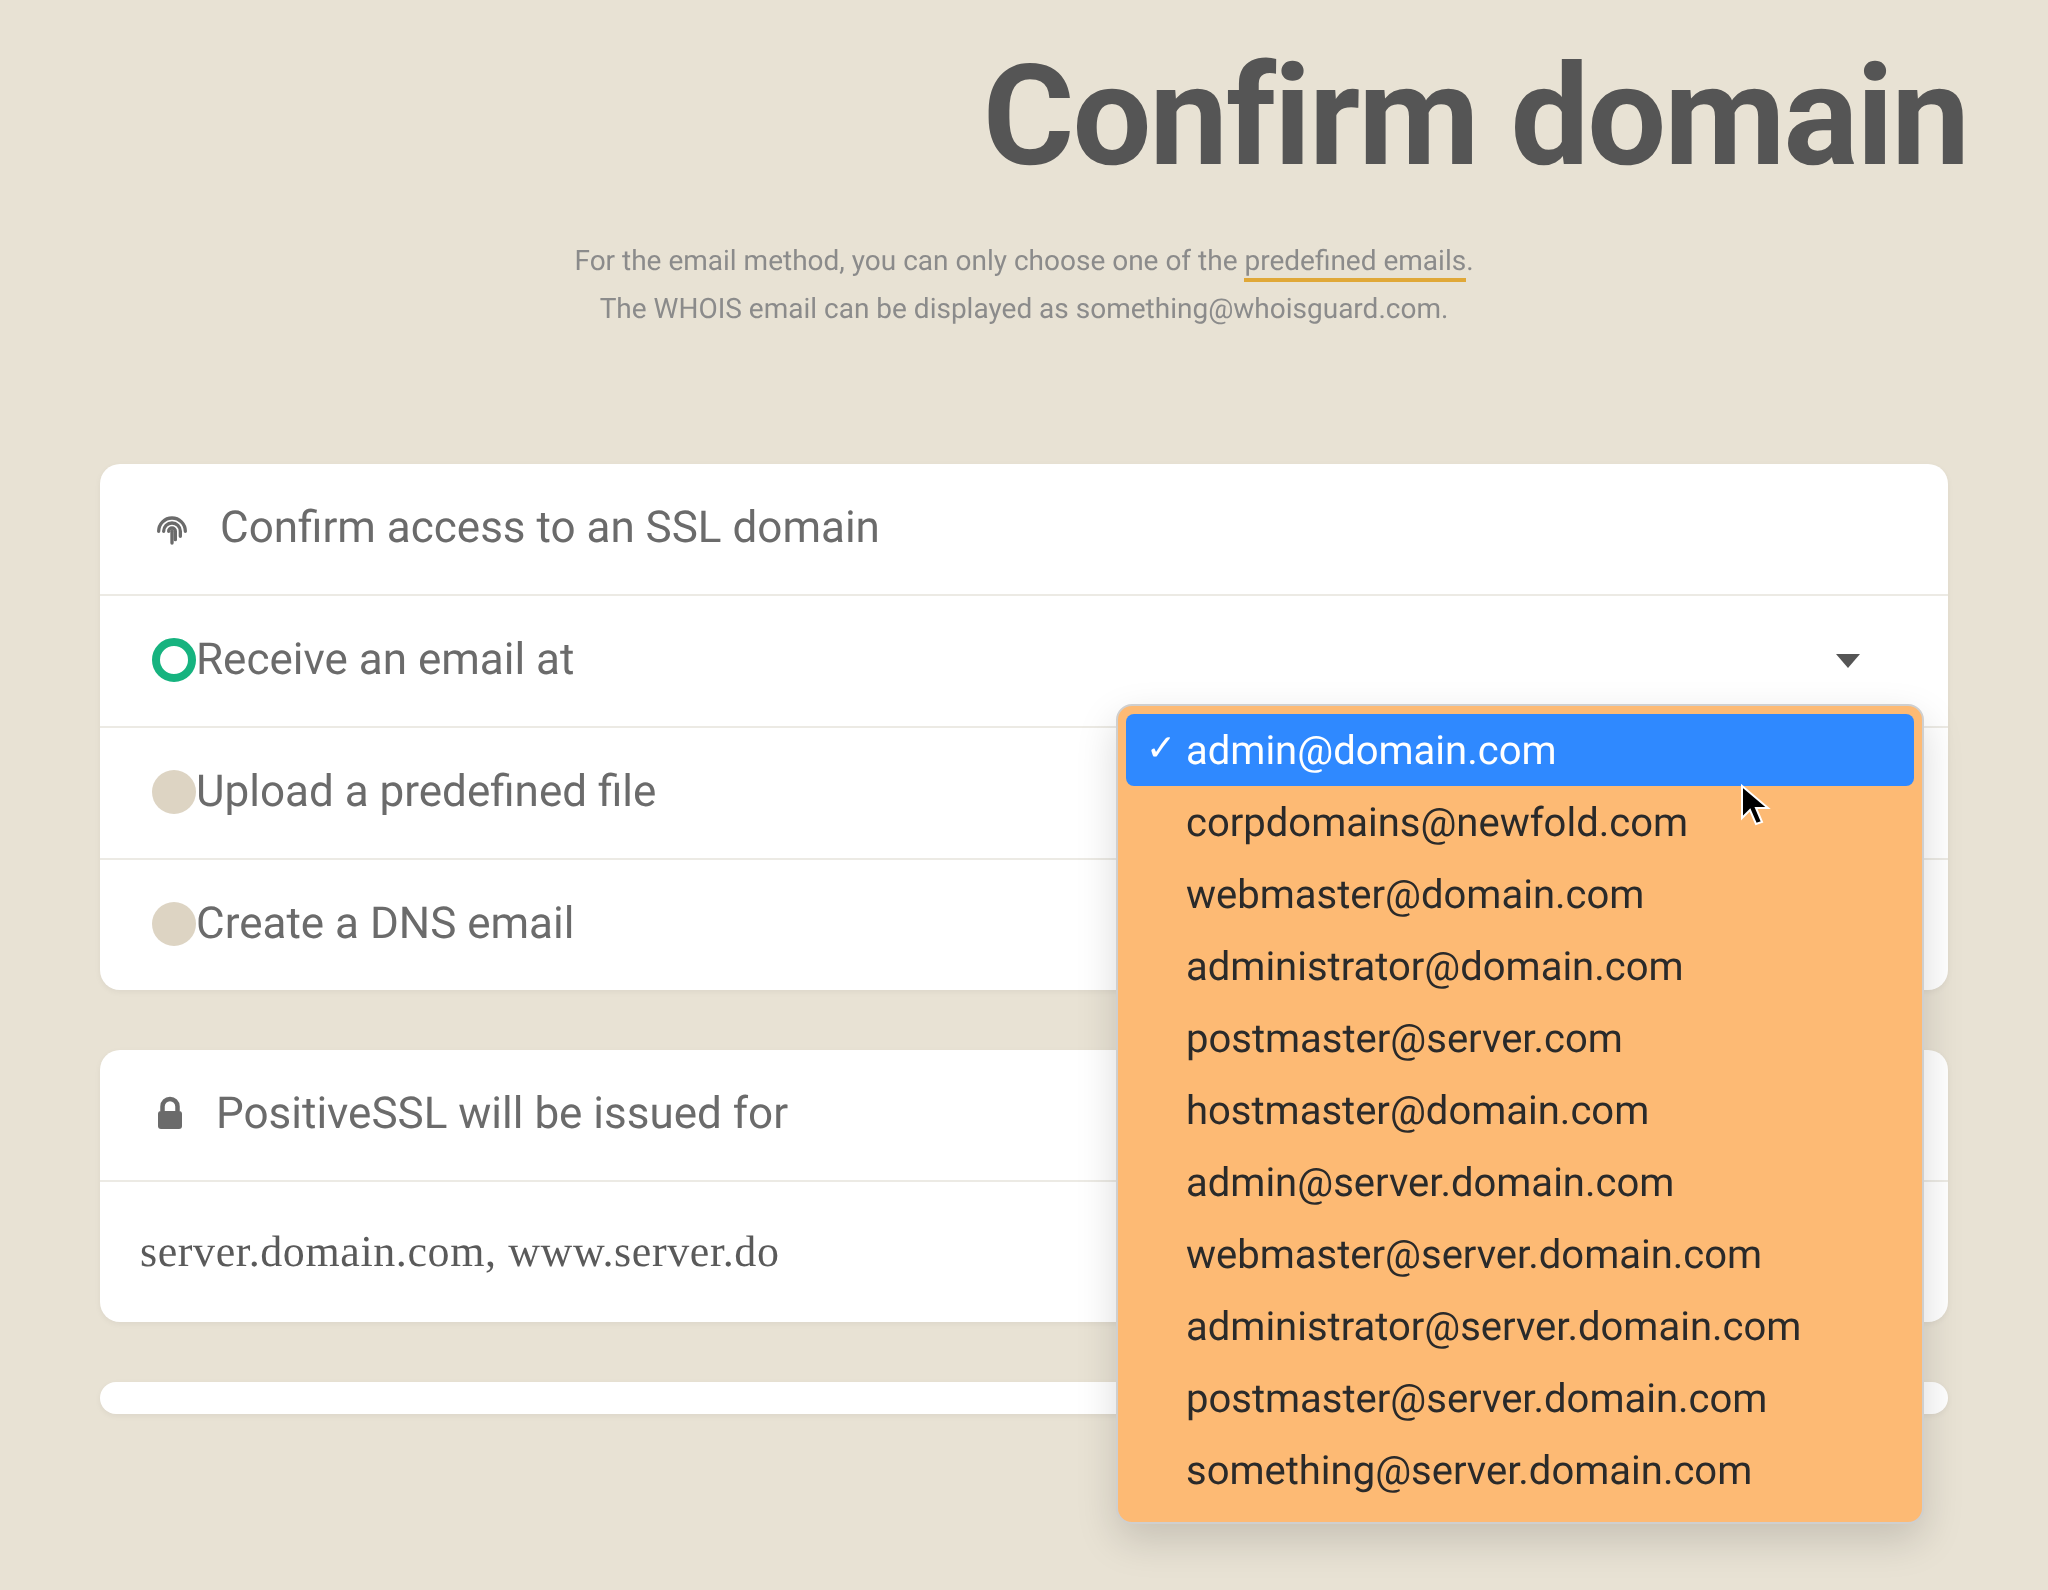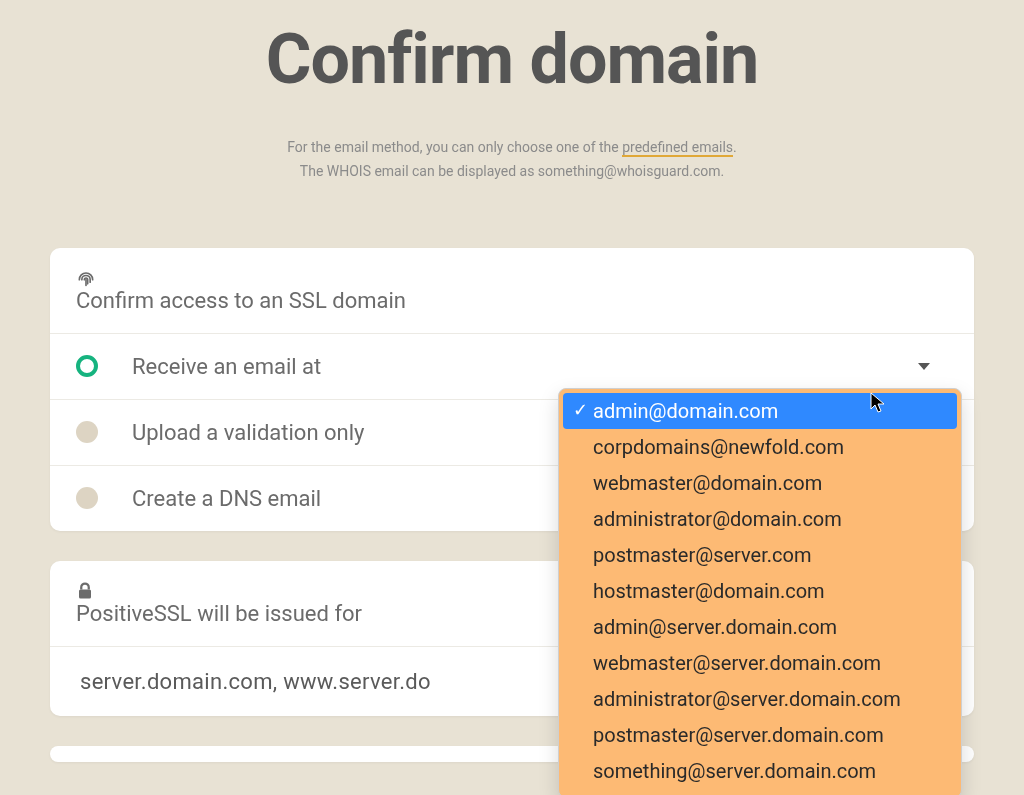--- a/index.html
+++ b/index.html
@@ -16,12 +16,12 @@
       padding: 0 40px;
     }
     .title {
-      text-align: center;
+      text-align: right;
       font-size: 70px;
       font-weight: 700;
       color: #555555;
       margin-top: 18px;
-      margin-bottom: 36px;
+      margin-bottom: 20px;
       letter-spacing: -1px;
     }
     .subtitle {

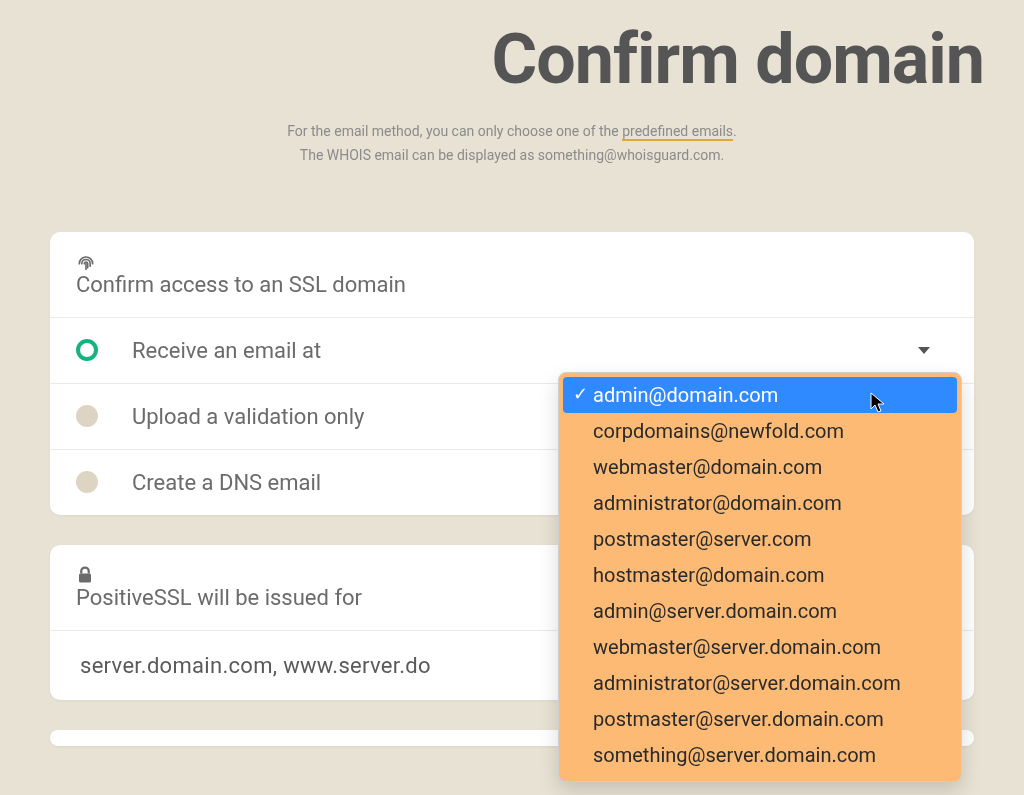--- a/index.html
+++ b/index.html
@@ -47,11 +47,12 @@
     }
     .card-header {
       display: flex;
+      align-items: center;
+      gap: 14px;
       padding: 20px 26px;
       font-size: 22px;
       color: #6b6b6b;
       border-bottom: 1px solid #eceae4;
-      flex-direction: column;
     }
     .option-row {
       display: flex;

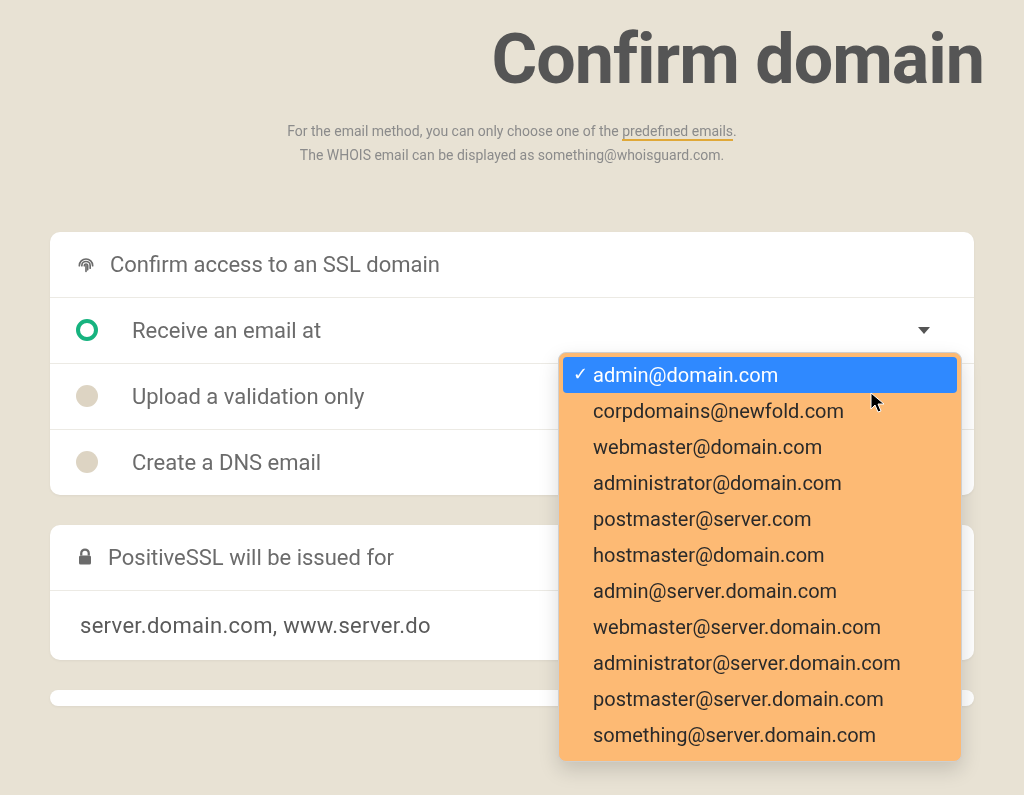--- a/index.html
+++ b/index.html
@@ -57,7 +57,7 @@
     .option-row {
       display: flex;
       align-items: center;
-      gap: 34px;
+      gap: 0;
       padding: 20px 26px;
       border-bottom: 1px solid #eceae4;
       font-size: 22px;

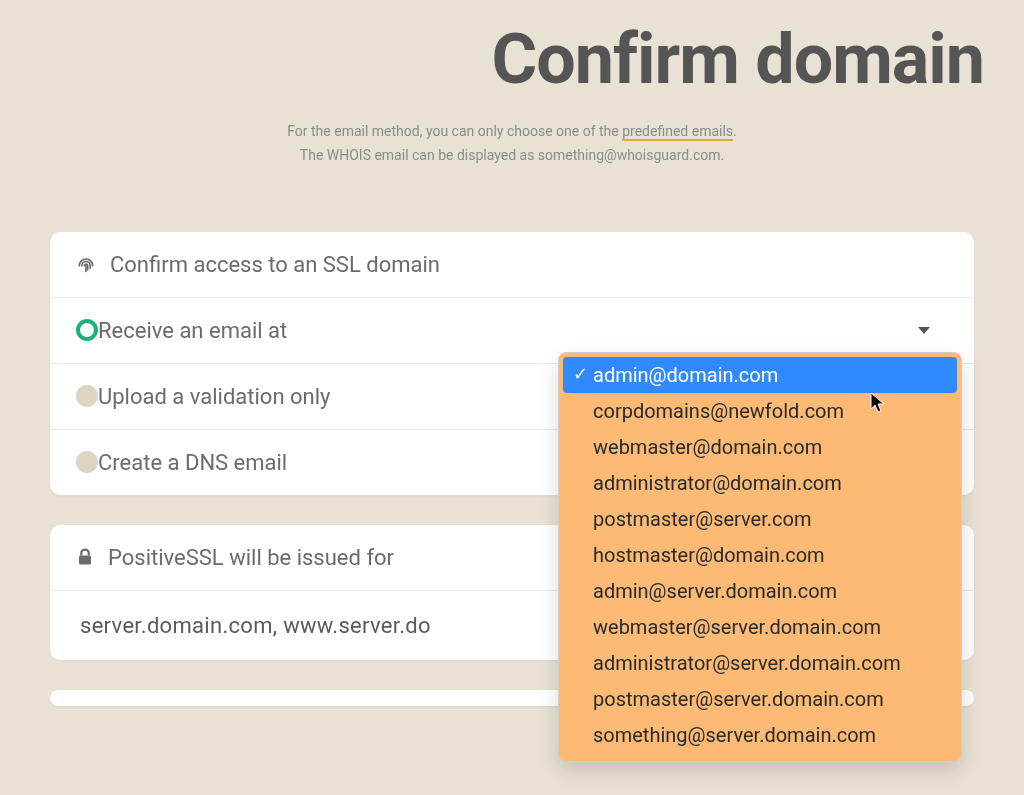--- a/index.html
+++ b/index.html
@@ -199,7 +199,7 @@
 
     <div class="option-row">
       <span class="radio"></span>
-      <span>Upload a validation only</span>
+      <span>Upload a predefined file</span>
     </div>
 
     <div class="option-row">

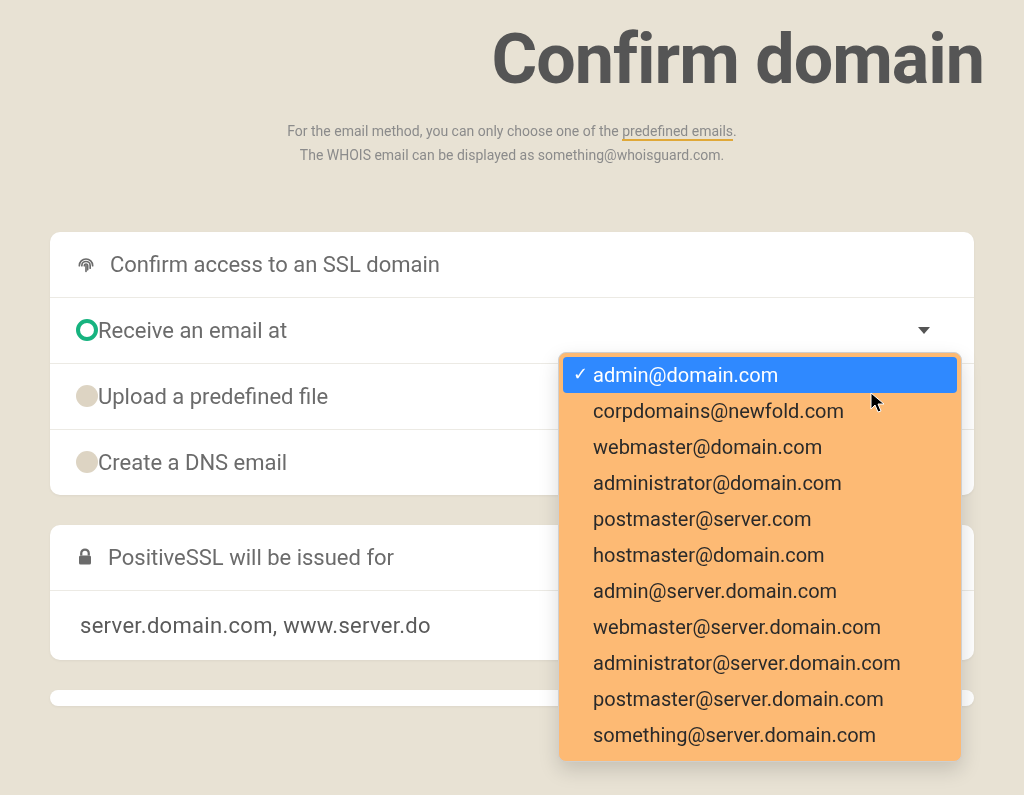--- a/index.html
+++ b/index.html
@@ -136,10 +136,11 @@
       pointer-events: none;
     }
     .card-body {
-      padding: 22px 30px;
+      padding: 22px 20px;
       font-size: 22px;
       color: #5a5a5a;
       letter-spacing: 0.3px;
+      font-family: Liberation Serif, serif;
     }
     .badge-edge {
       position: absolute;

